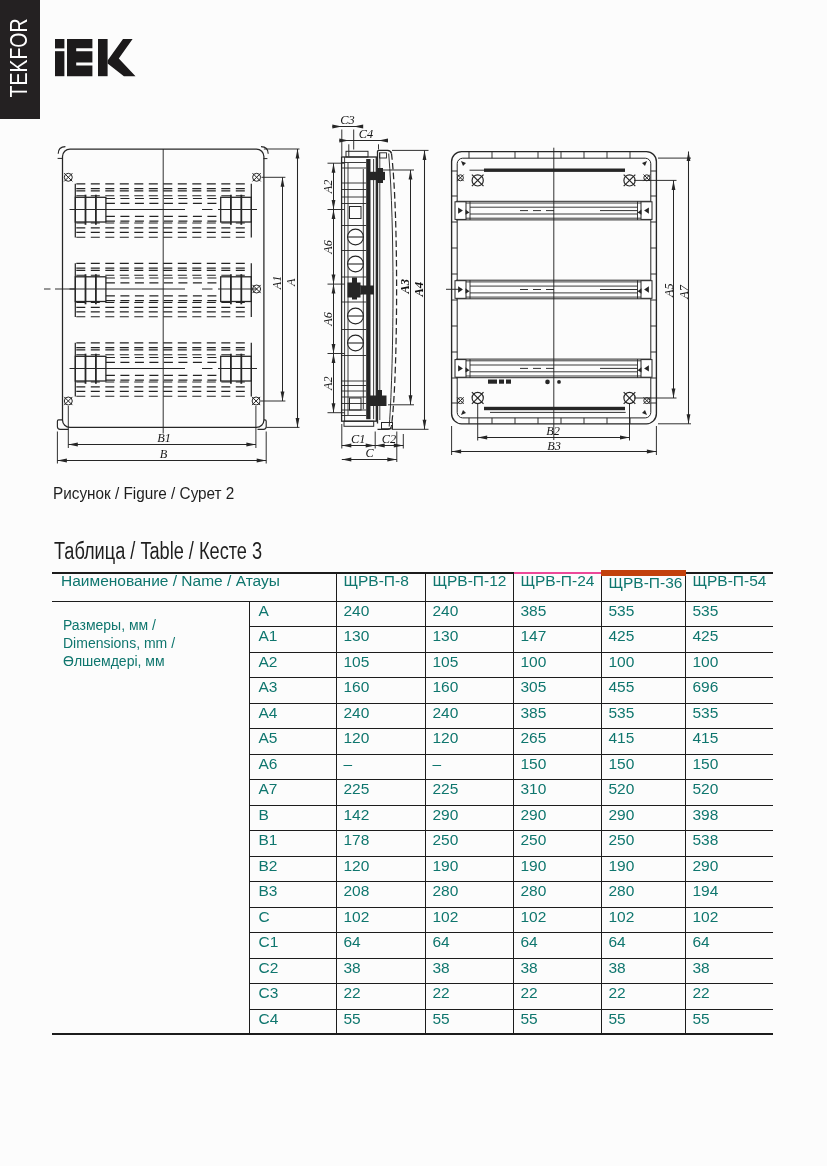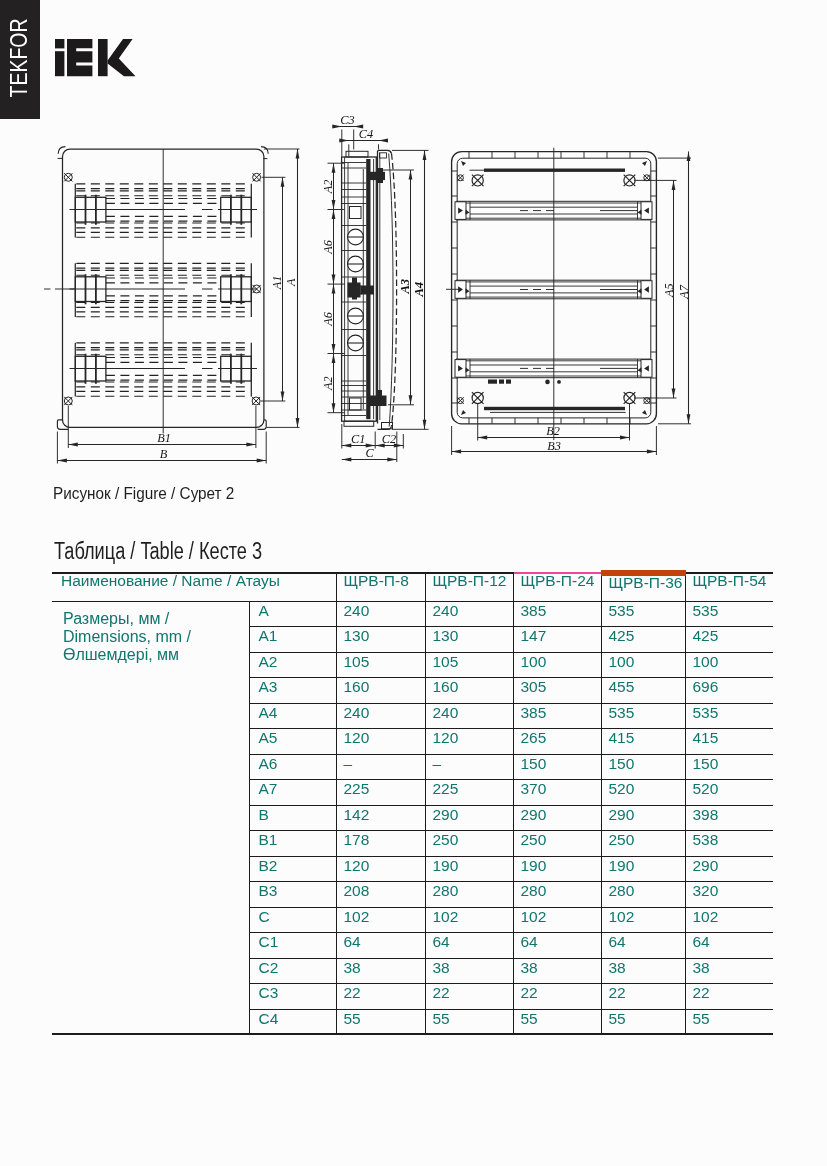--- a/index.html
+++ b/index.html
@@ -11,7 +11,7 @@
 #tbl td,#tbl th{padding:0 0 0 7px;font-weight:normal;text-align:left;vertical-align:top;line-height:18px;overflow:hidden;white-space:nowrap}
 #tbl thead th{height:28px;border-bottom:1px solid #1c1c1c;font-size:15.5px;line-height:14px;padding-top:0;box-sizing:border-box}
 #tbl tbody td{height:25.5px;box-sizing:border-box;padding-top:0px}
-#tbl .c0{font-size:16px;line-height:18.4px;vertical-align:top;padding-top:8px;padding-left:11px;white-space:normal}
+#tbl .c0{font-size:14px;line-height:18.4px;vertical-align:top;padding-top:14px;padding-left:11px;white-space:normal}
 #tbl .ck{border:1px solid #1c1c1c;border-right:none;padding-left:9px;font-size:15.5px}
 #tbl .cv{border:1px solid #1c1c1c;border-right:none}
 </style></head>

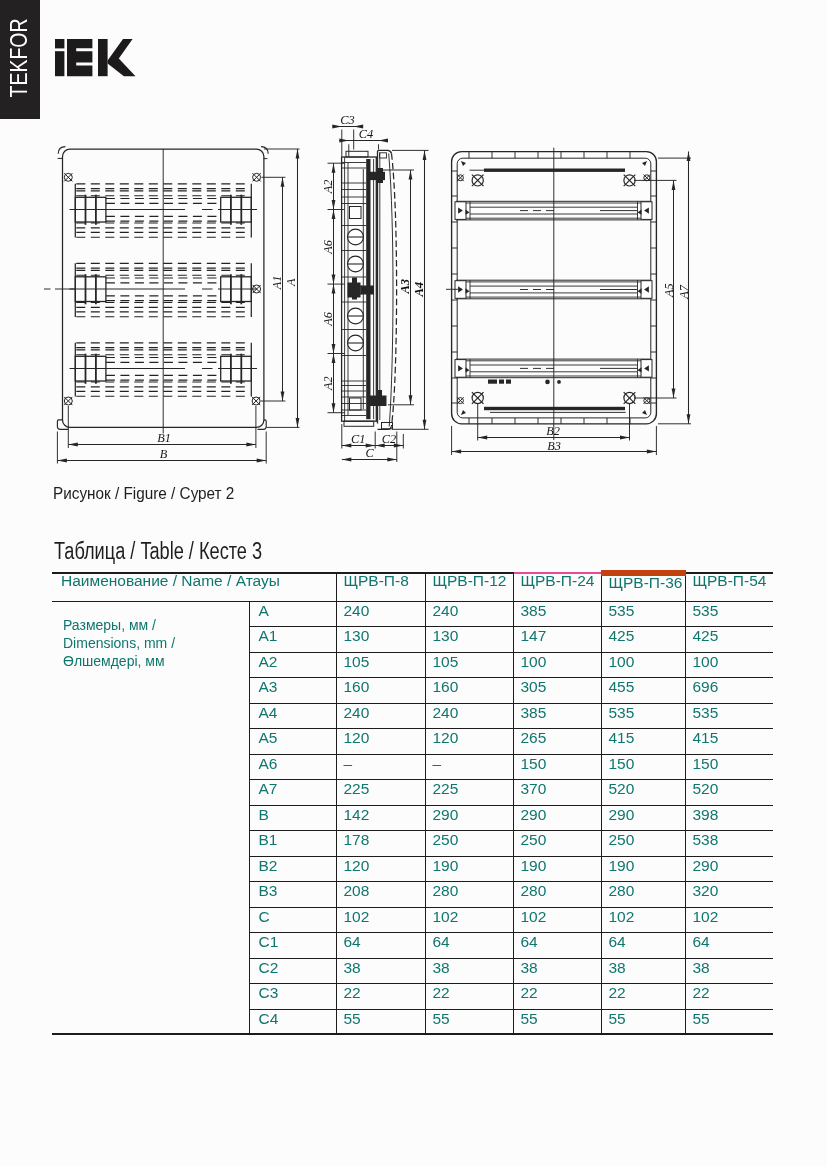--- a/index.html
+++ b/index.html
@@ -501,7 +501,7 @@
         <td class="ck">A7</td>
         <td class="cv">225</td>
         <td class="cv">225</td>
-        <td class="cv">370</td>
+        <td class="cv">310</td>
         <td class="cv">520</td>
         <td class="cv">520</td>
       </tr>

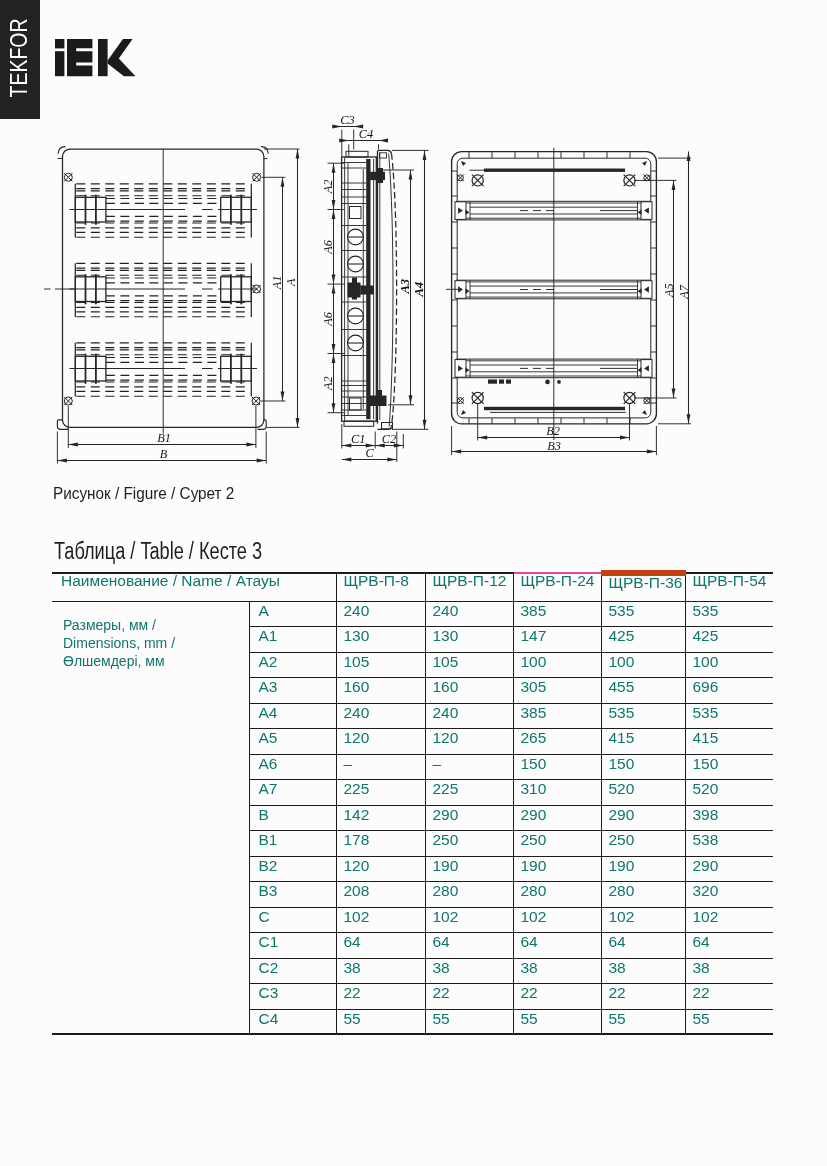--- a/index.html
+++ b/index.html
@@ -535,7 +535,7 @@
         <td class="cv">280</td>
         <td class="cv">280</td>
         <td class="cv">280</td>
-        <td class="cv">320</td>
+        <td class="cv">194</td>
       </tr>
 <tr>
         <td class="ck">C</td>

